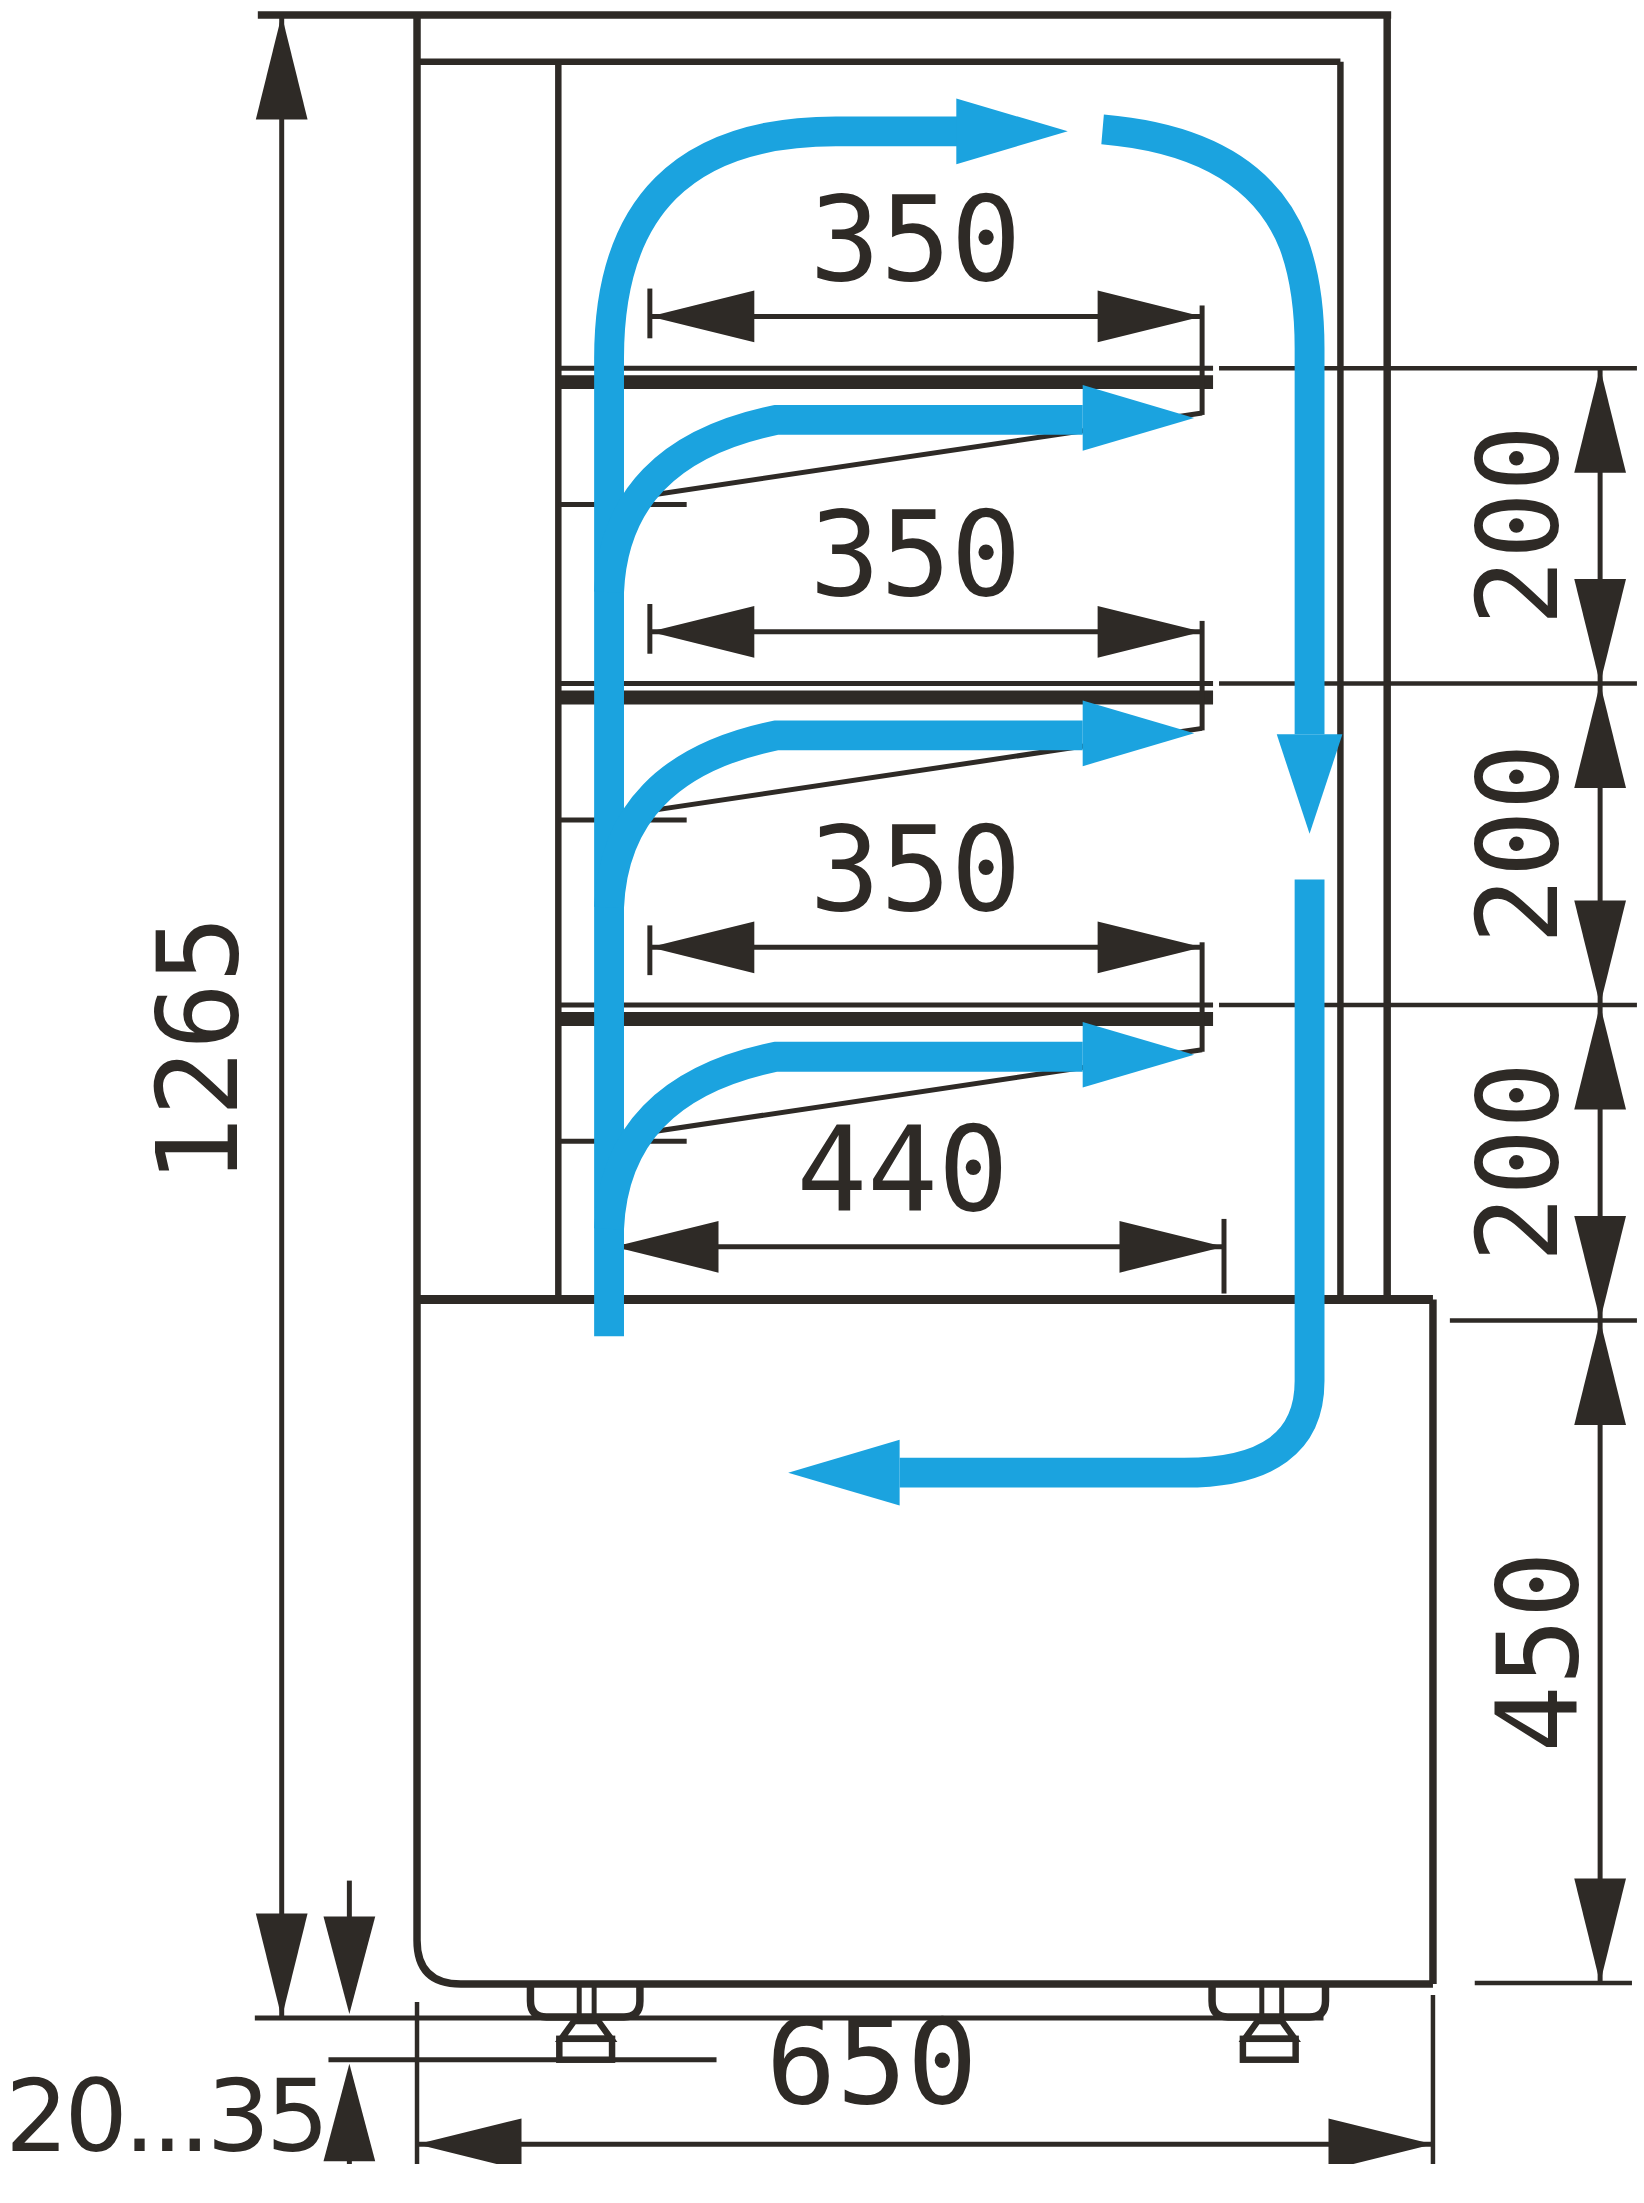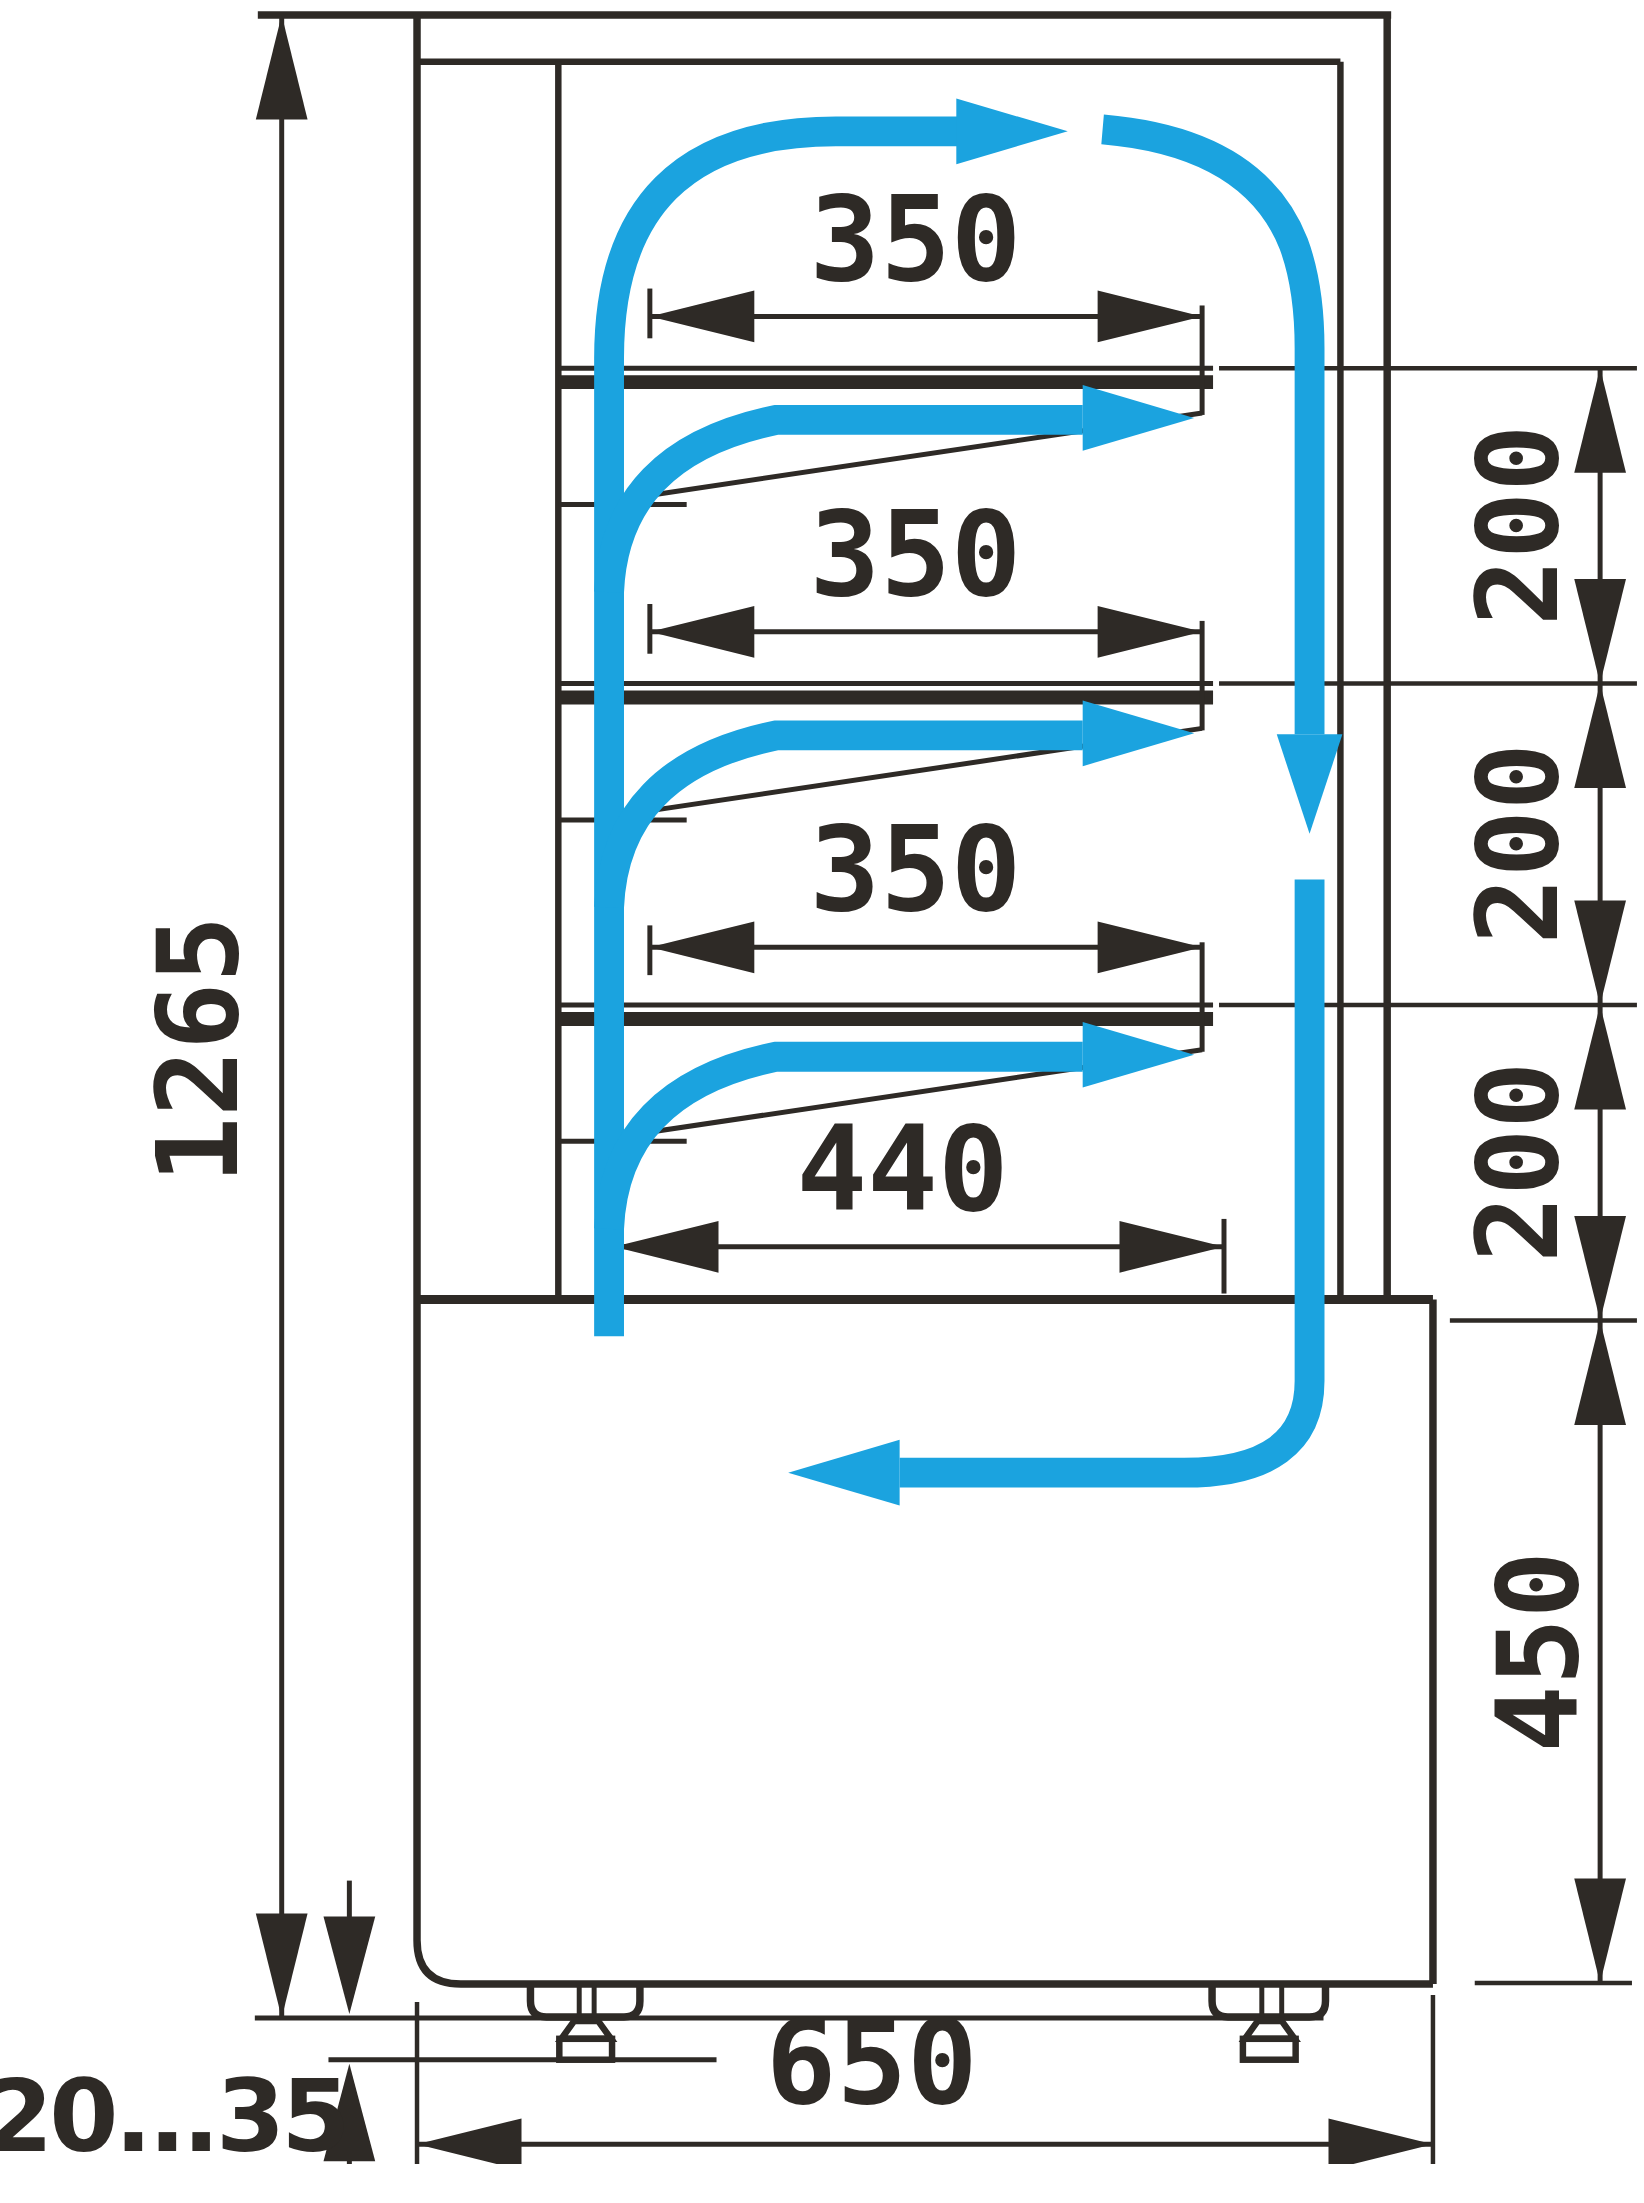--- a/index.html
+++ b/index.html
@@ -3,7 +3,7 @@
 <meta charset="utf-8">
 <style>
   html,body{margin:0;padding:0;background:#ffffff;}
-  .stage{width:1645px;height:2164px;position:relative;background:var(--bg,#fff);font-weight:bold;}
+  .stage{width:1645px;height:2164px;position:relative;background:var(--bg,#fff);}
   svg{display:block;}
   
   .blk{stroke:var(--line,#2e2a26);fill:none;}

